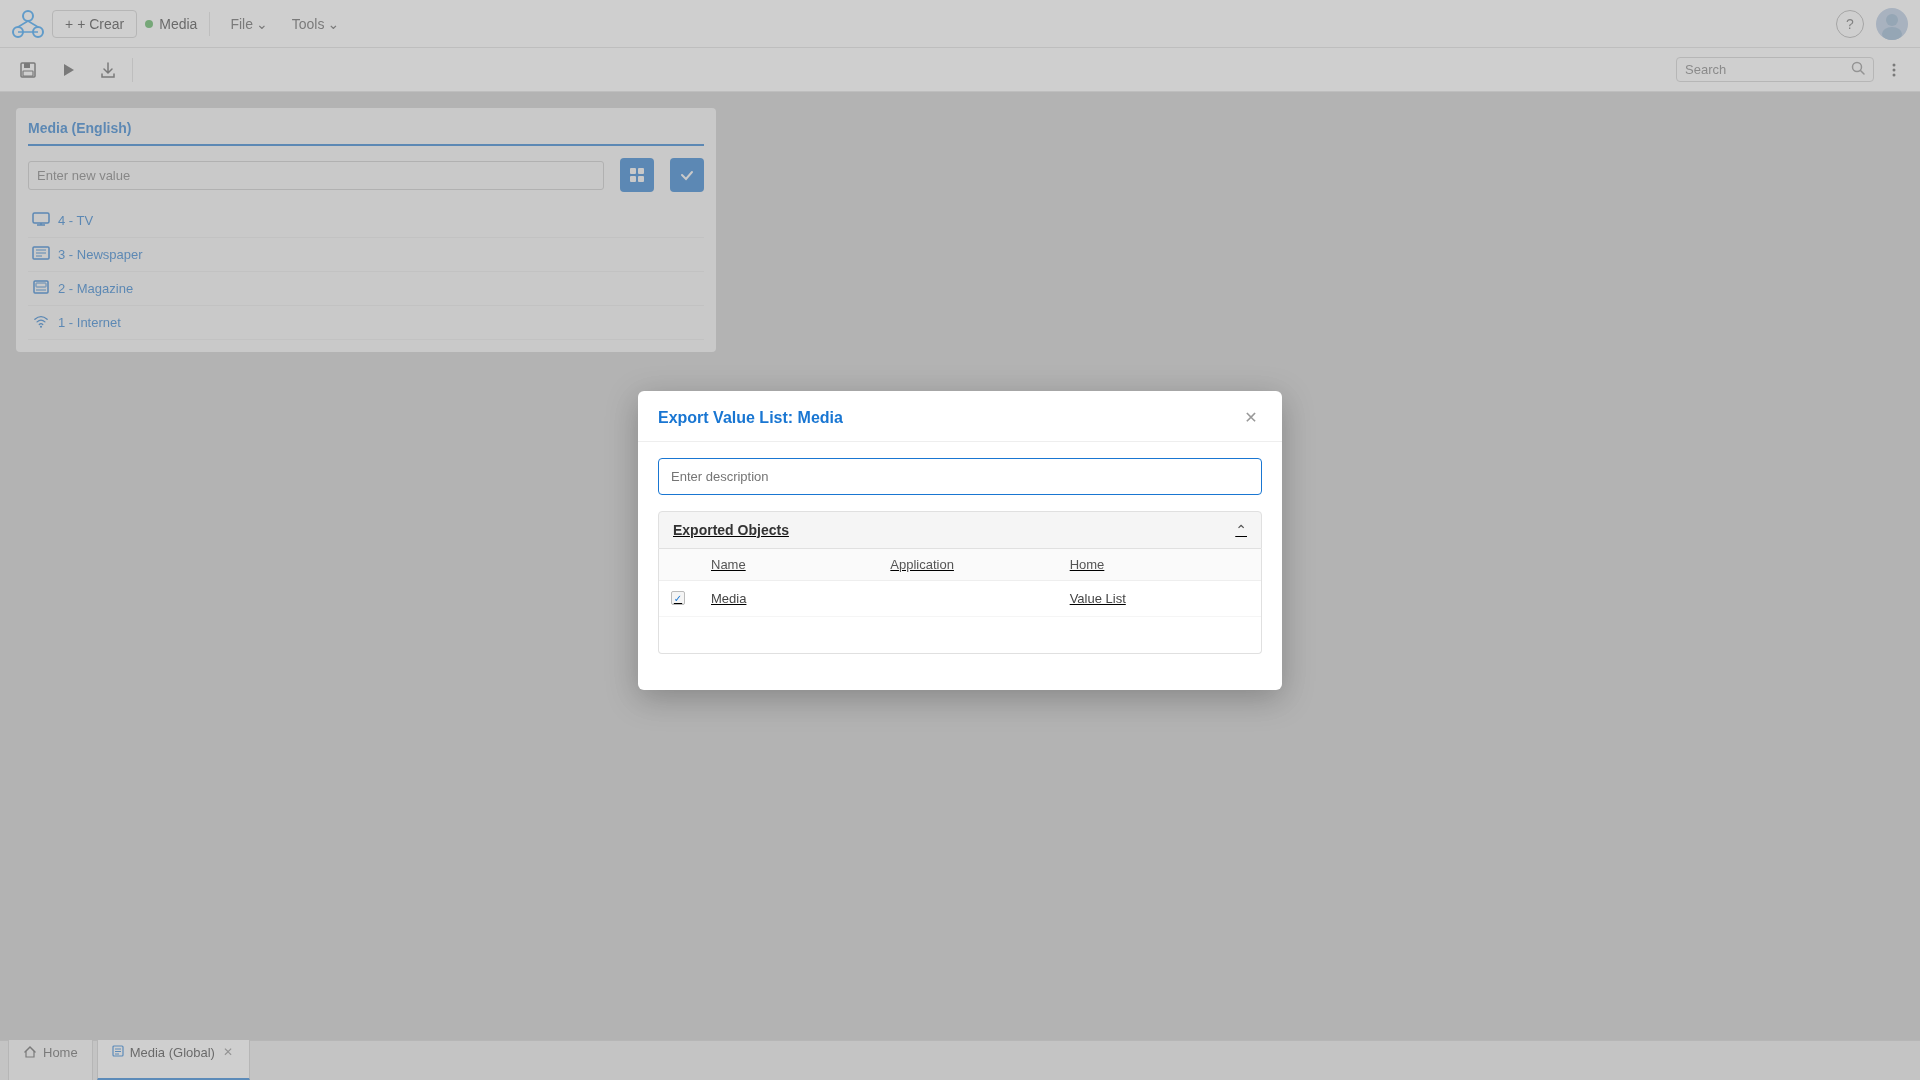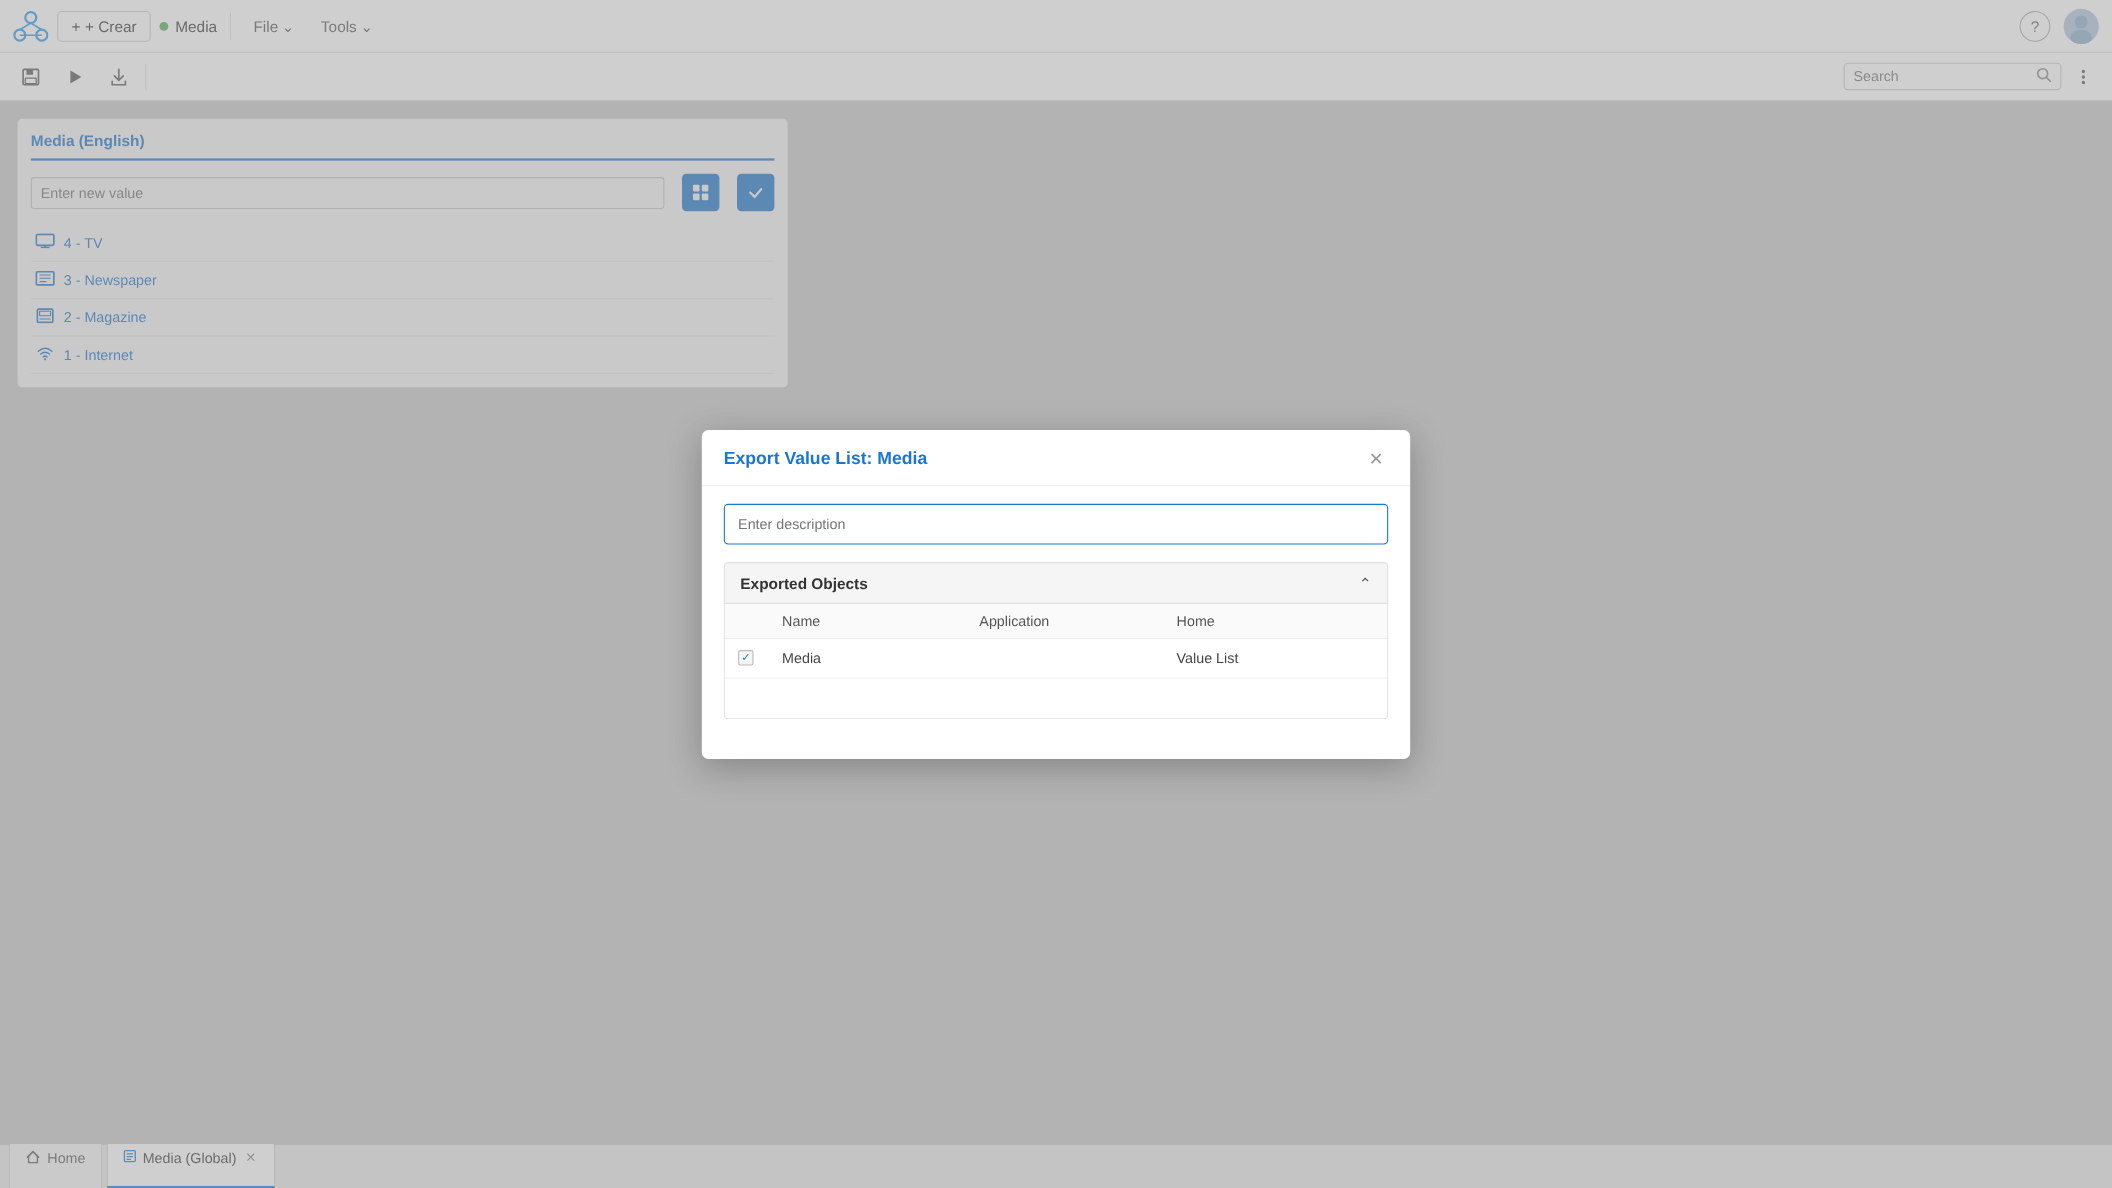--- a/index.html
+++ b/index.html
@@ -178,7 +178,7 @@
       display: flex; align-items: center; justify-content: center;
       cursor: pointer; color: #999; font-size: 16px; border-radius: 3px;
     }
-    .modal-body { padding: 16px 20px; }
+    .modal-body { padding: 16px 20px; text-decoration: underline; }
     .desc-input {
       width: 100%; border: 1.5px solid #1976d2; border-radius: 4px;
       padding: 10px 12px; font-size: 13px; color: #999;

